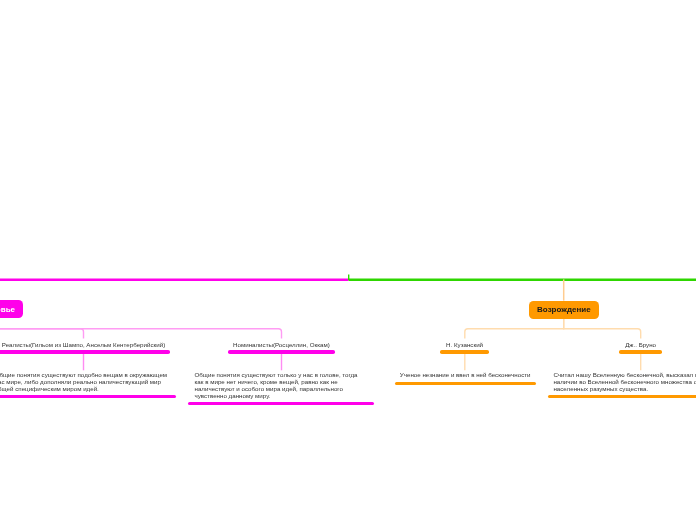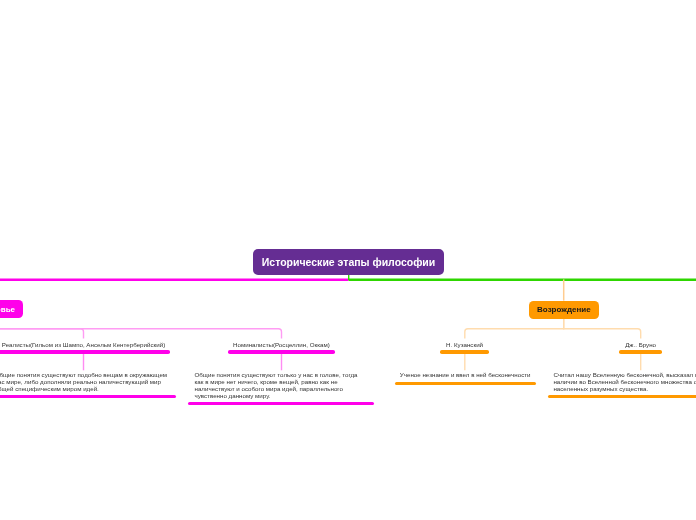--- a/index.html
+++ b/index.html
@@ -60,9 +60,6 @@
     <path d="M 281.5 353.4 L 281.5 370.3" stroke="#ff8cf2" stroke-width="1.4" fill="none"></path>
   </svg>
 
-  <div class="node root-node">
-    <span>Исторические этапы философии</span>
-  </div>
 
   <div class="branch-node" style="left:-54.5px;top:300.2px;width:77.3px;background:#ff00ea;color:#ffffff;">
     <span>Средневековье</span>

